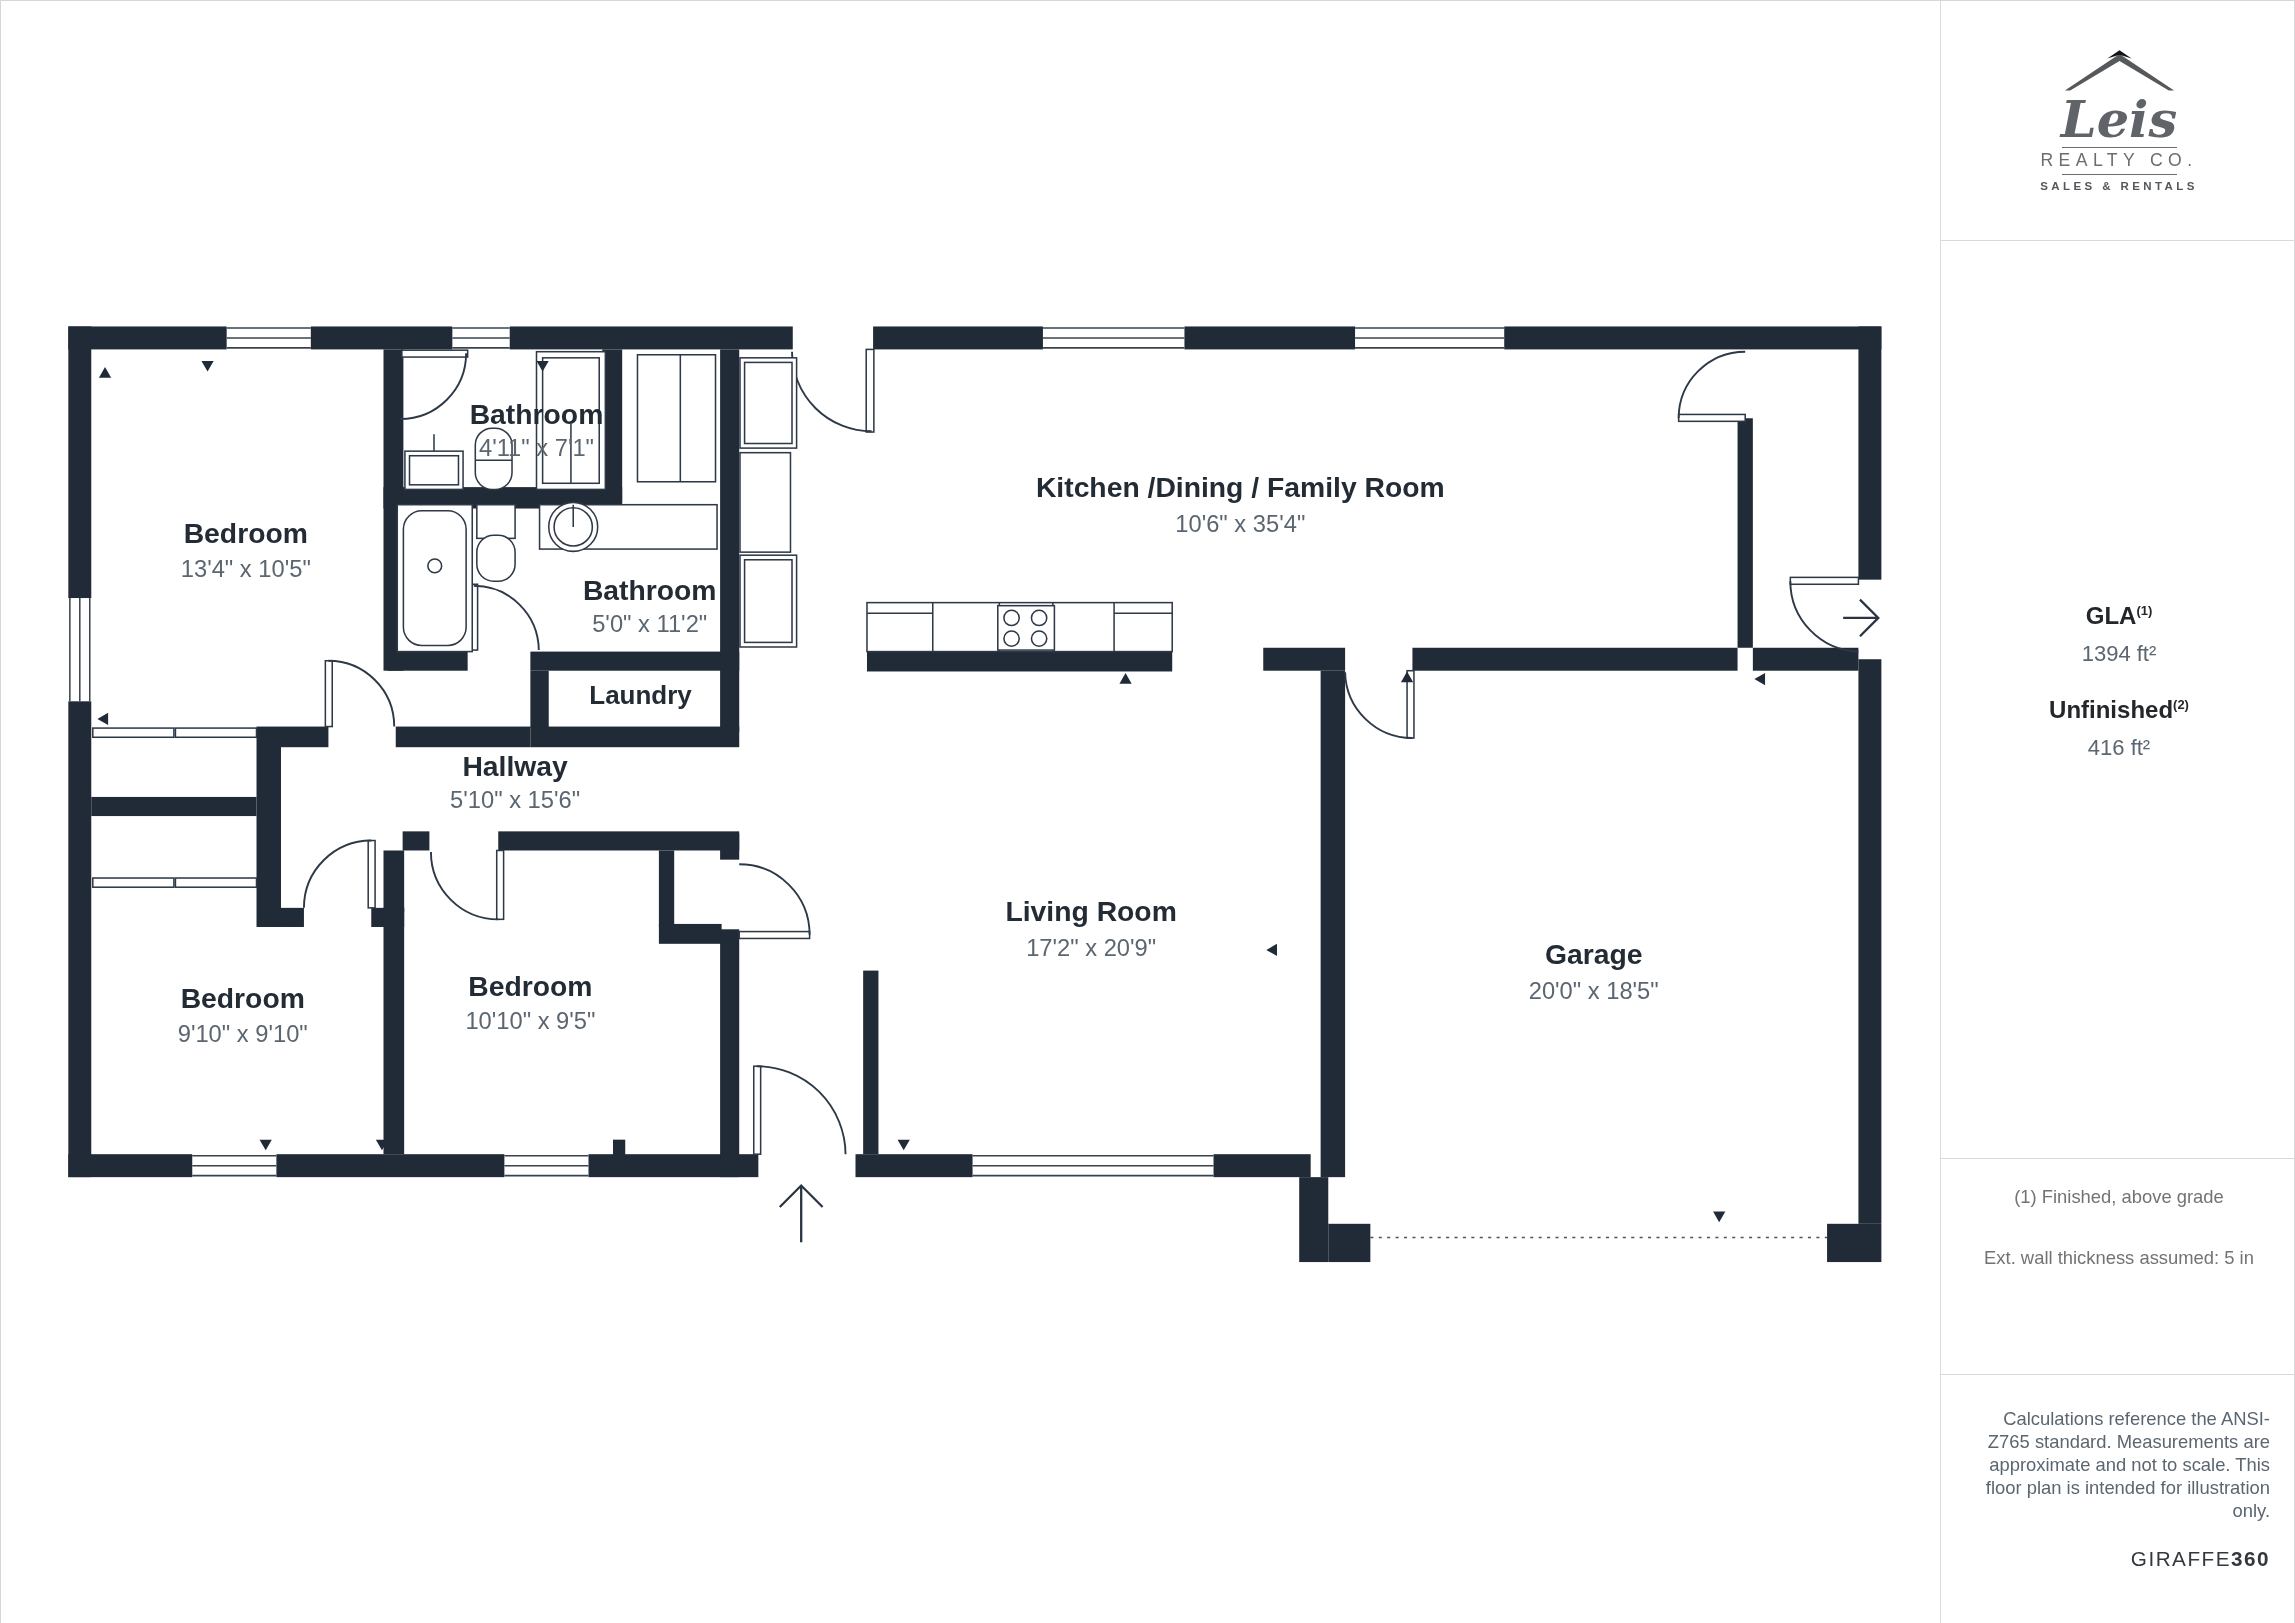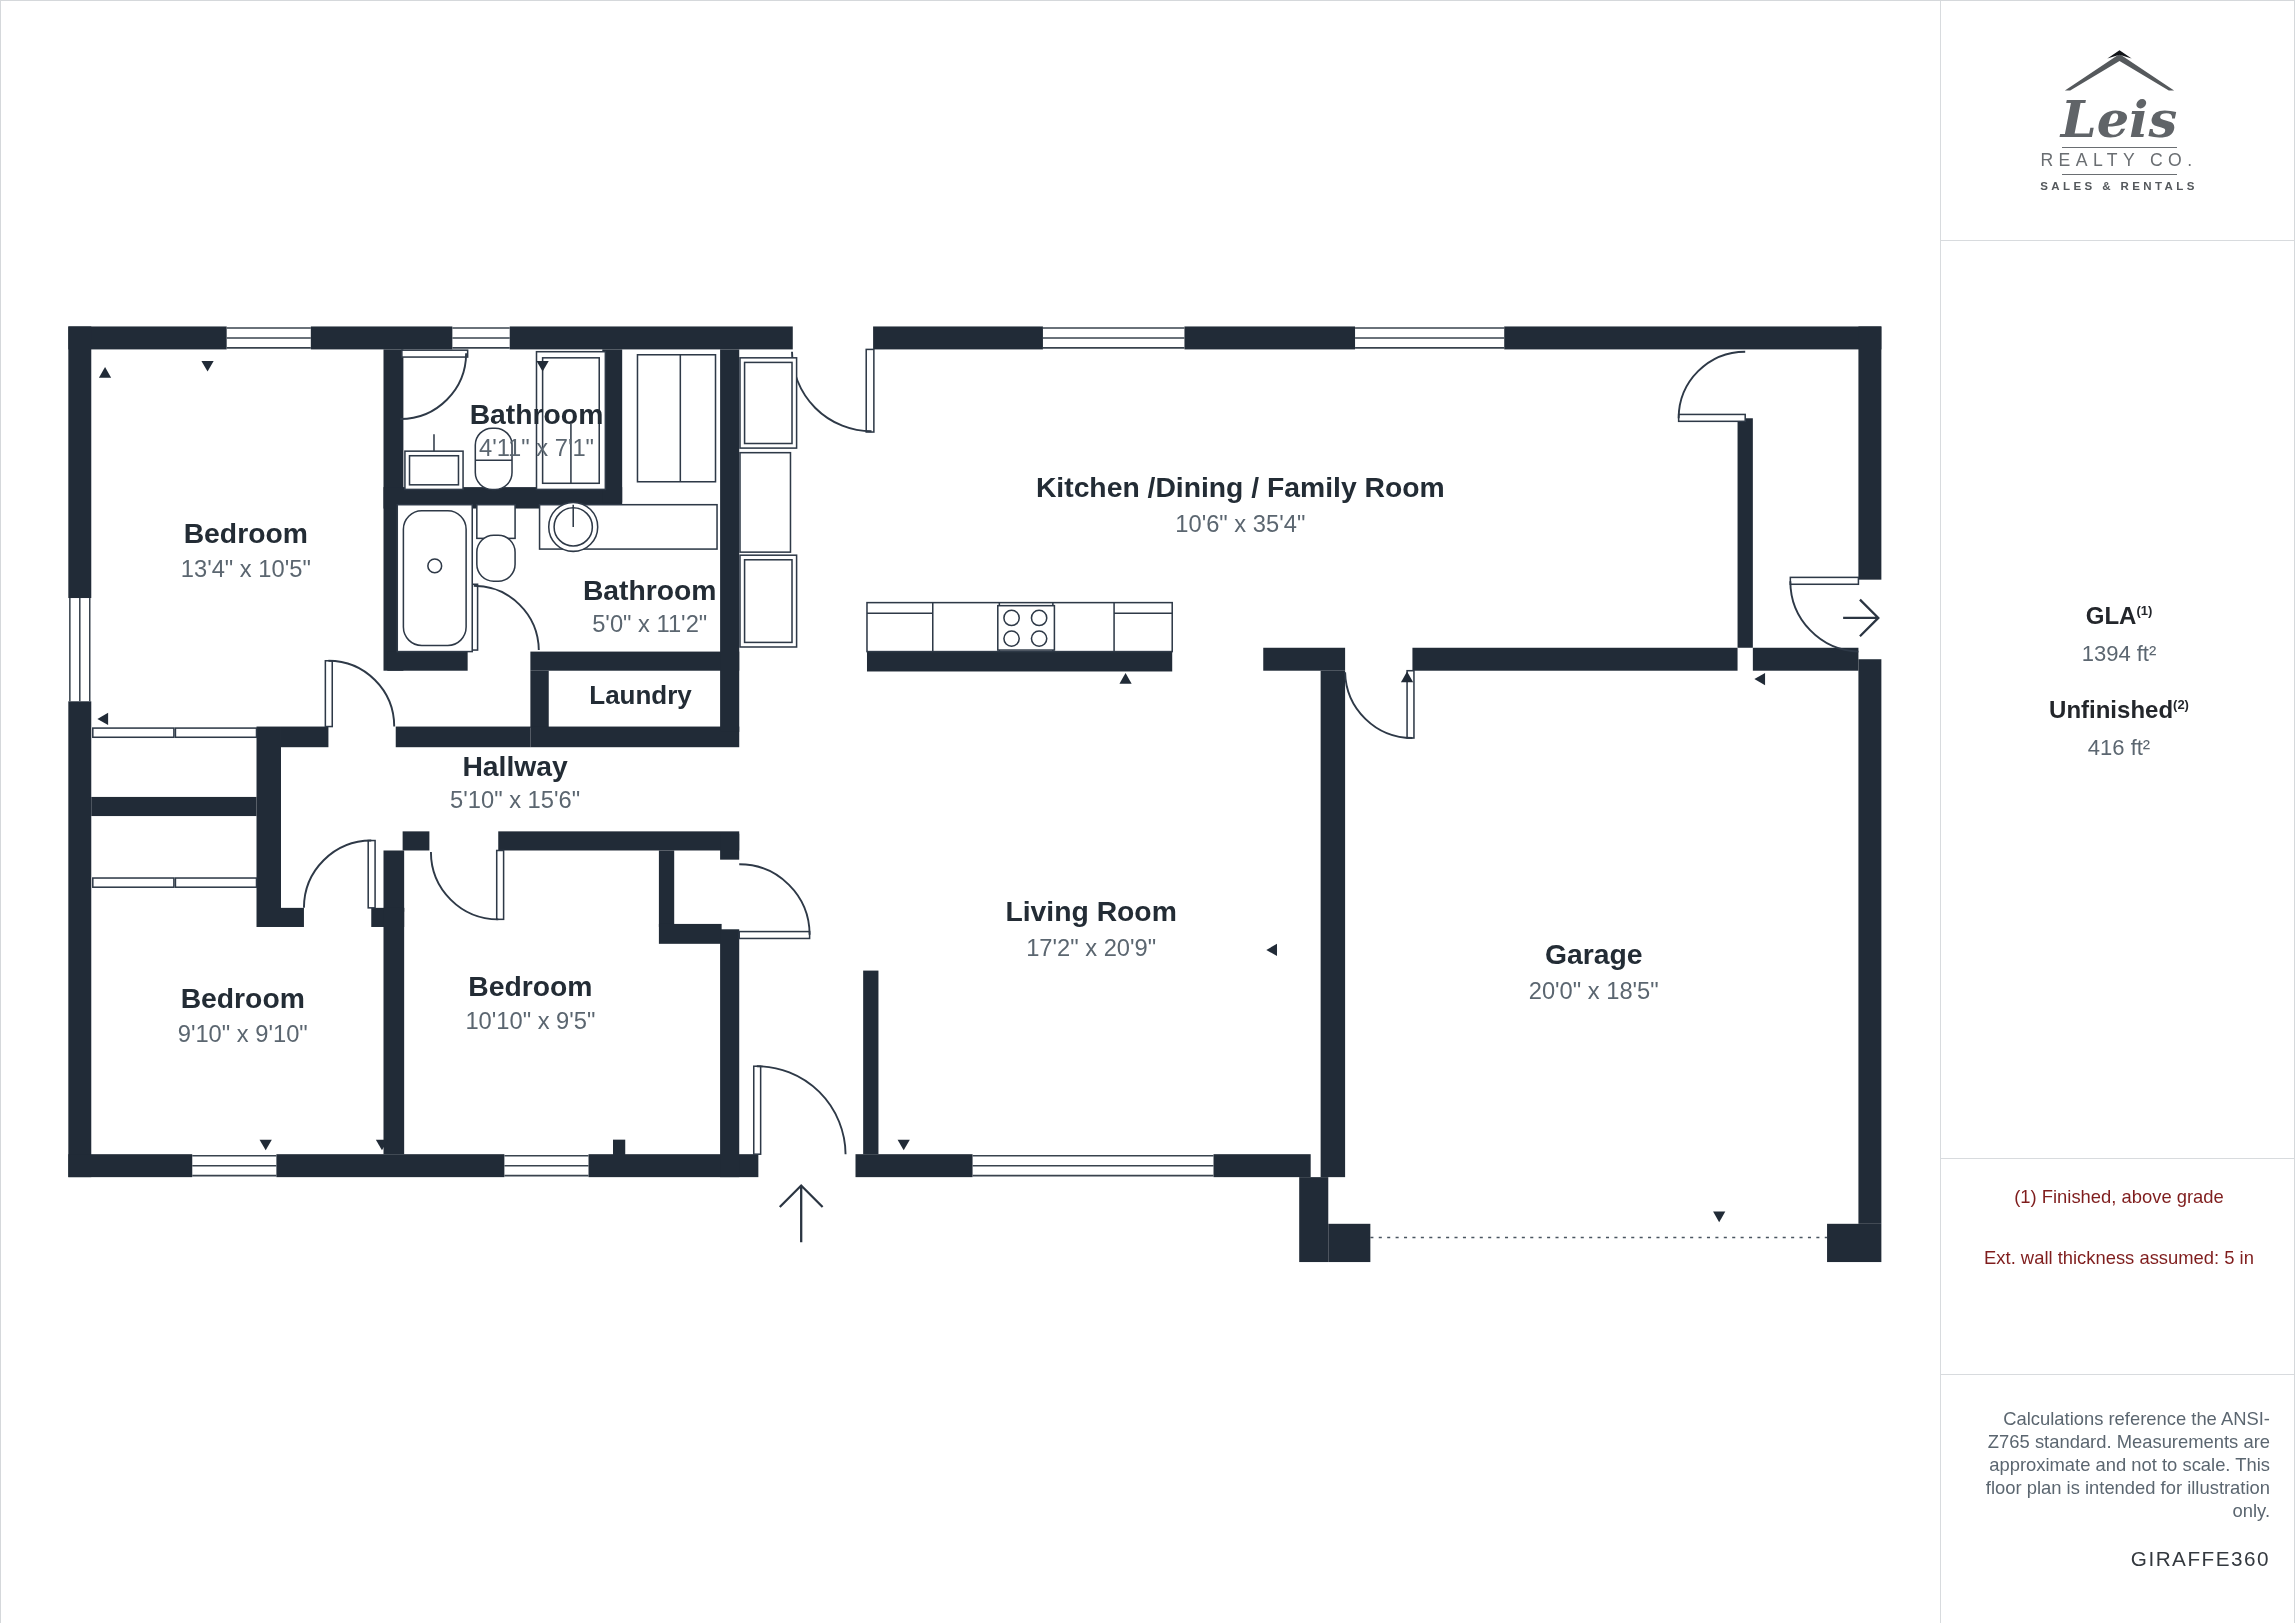--- a/index.html
+++ b/index.html
@@ -33,7 +33,7 @@
   .gla-label{font-size:24px;font-weight:700;color:#23262b;}
   .gla-label sup{font-size:13px;font-weight:700;}
   .gla-value{font-size:22px;color:#5b6670;margin-top:10.7px;}
-  .notes{position:absolute;top:1184px;left:17px;width:322px;text-align:center;color:#7f1d1d;font-size:18.4px;line-height:24.5px;}
+  .notes{position:absolute;top:1184px;left:17px;width:322px;text-align:center;color:#737373;font-size:18.4px;line-height:24.5px;}
   .notes p{margin:0 0 36px 0;}
   .disclaimer{position:absolute;top:1406px;left:27px;width:302px;text-align:right;color:#5b6670;font-size:18.4px;line-height:23px;}
   .brand{margin-top:24.5px;color:#33383e;font-size:20.7px;letter-spacing:1.5px;}

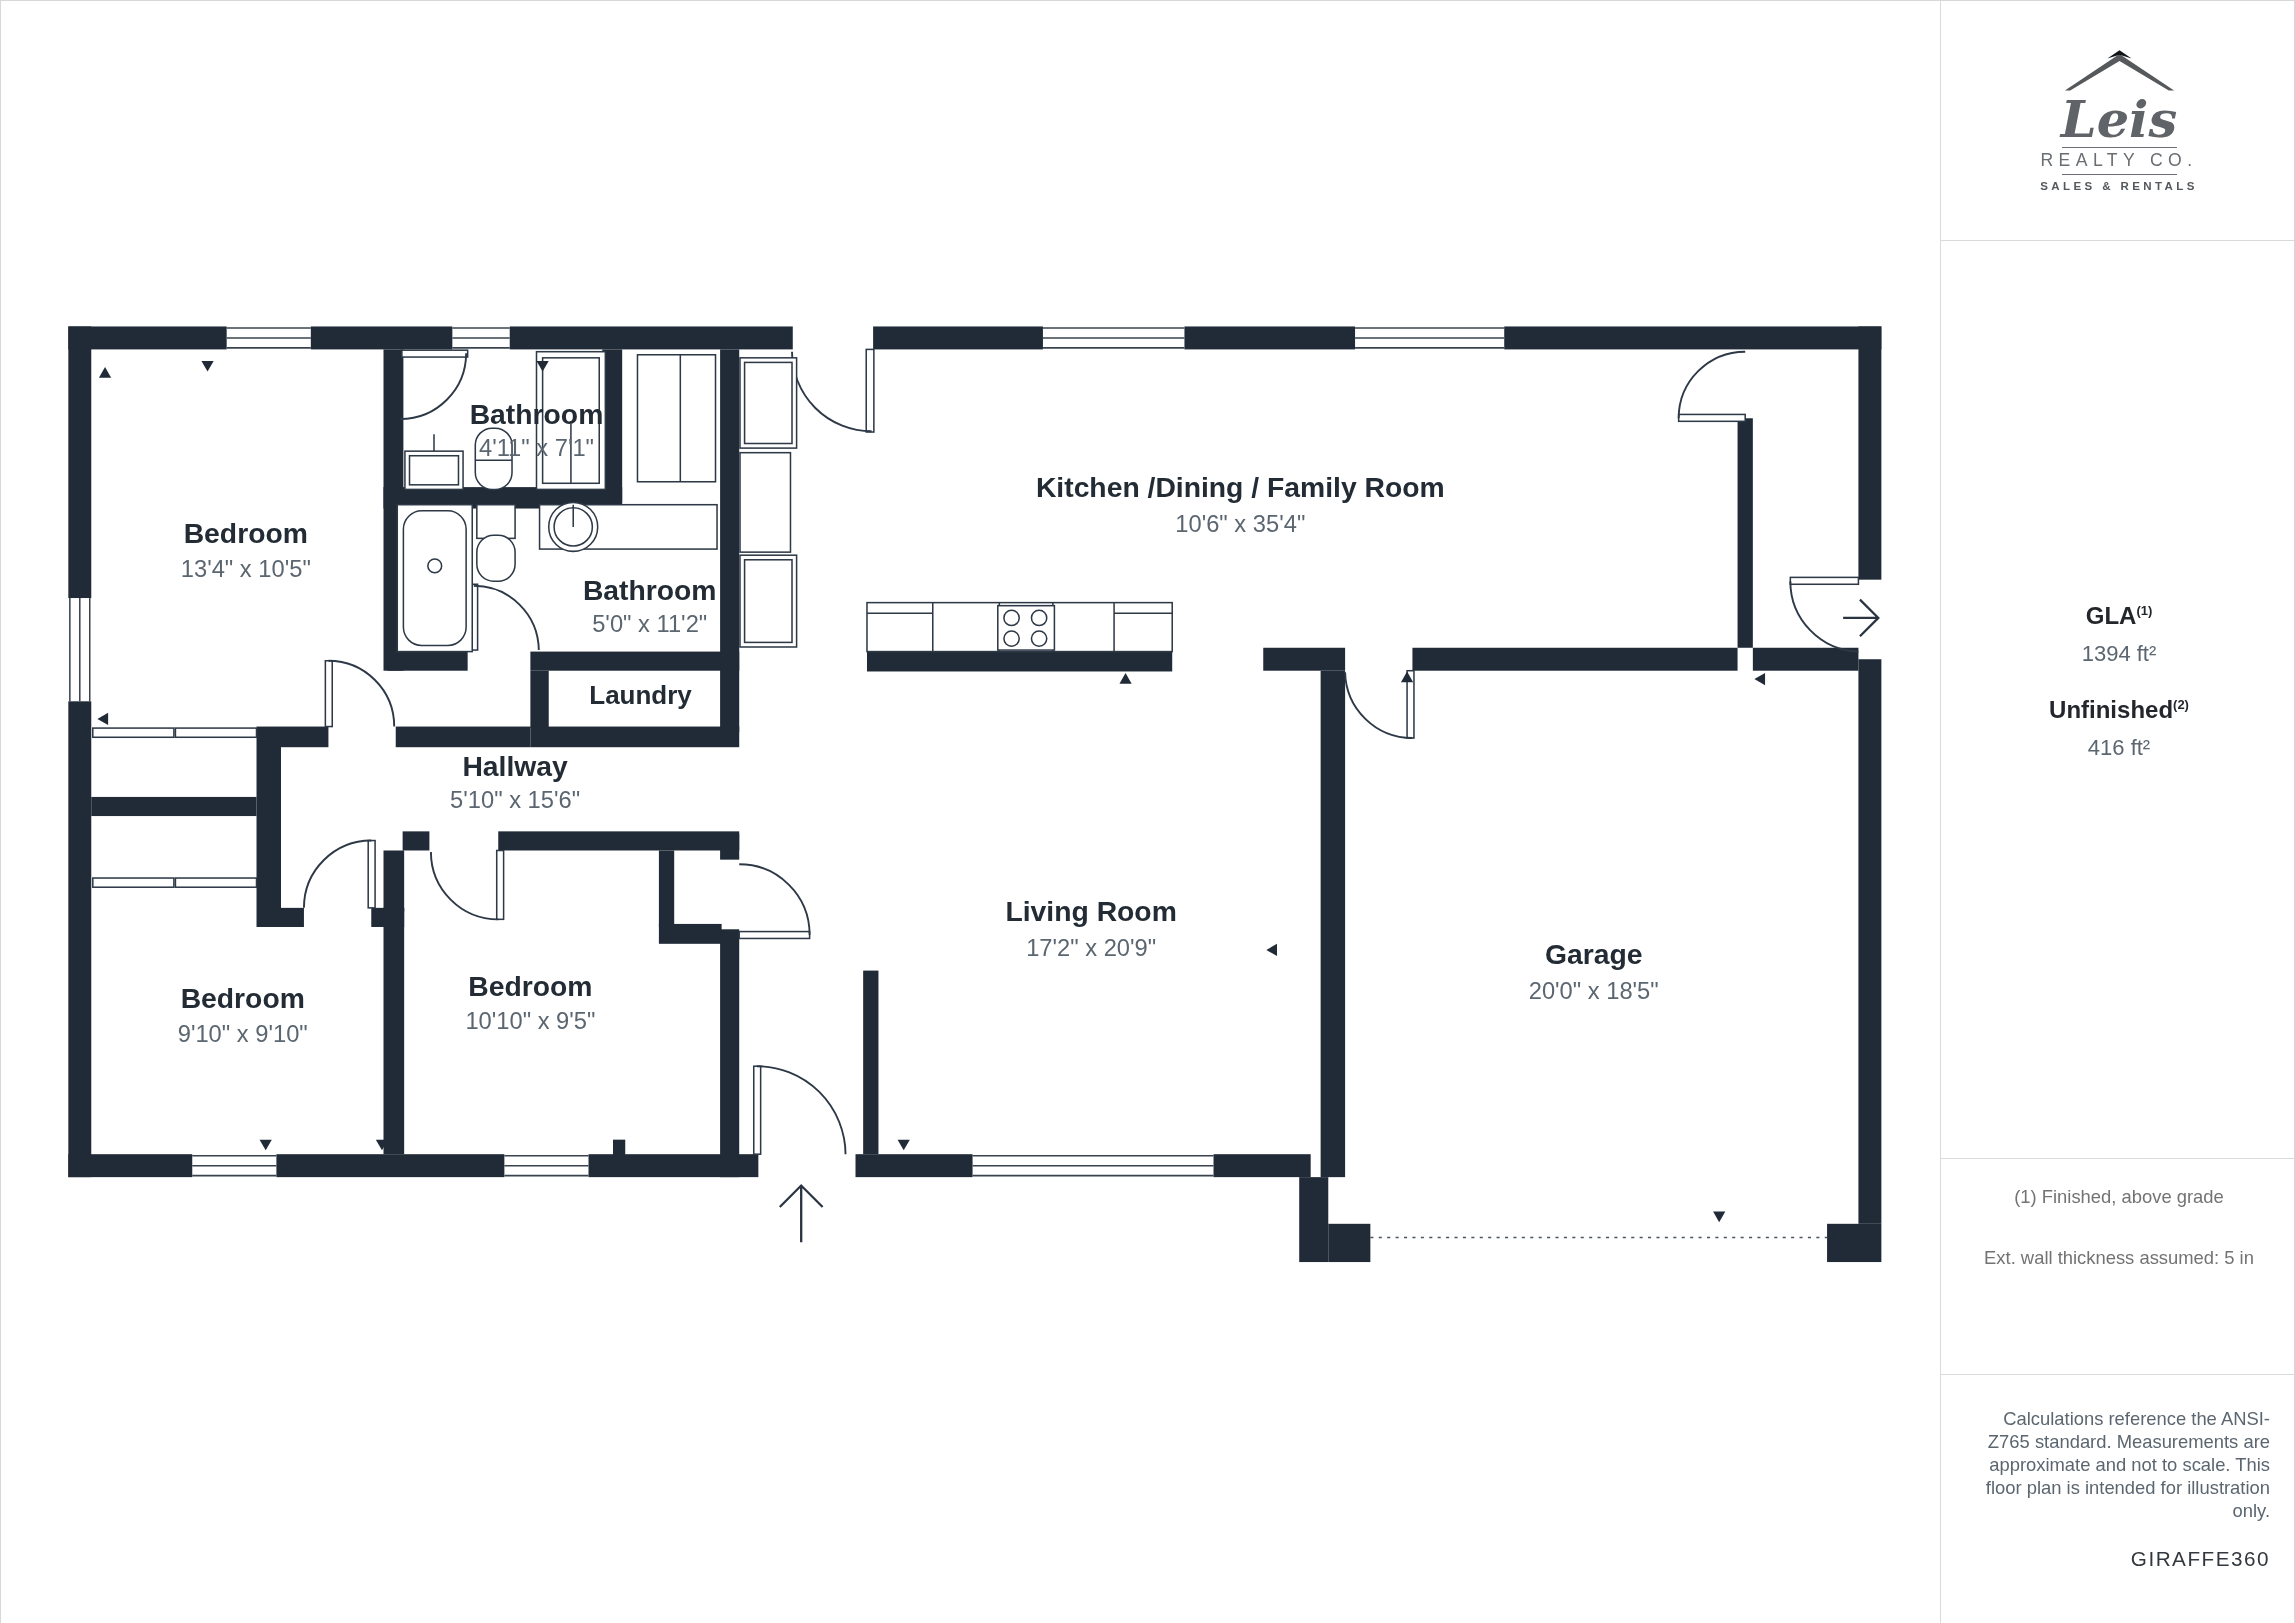--- a/index.html
+++ b/index.html
@@ -37,7 +37,7 @@
   .notes p{margin:0 0 36px 0;}
   .disclaimer{position:absolute;top:1406px;left:27px;width:302px;text-align:right;color:#5b6670;font-size:18.4px;line-height:23px;}
   .brand{margin-top:24.5px;color:#33383e;font-size:20.7px;letter-spacing:1.5px;}
-  .brand b{font-weight:400;}
+  .brand b{font-weight:700;}
 </style>
 </head>
 <body>

